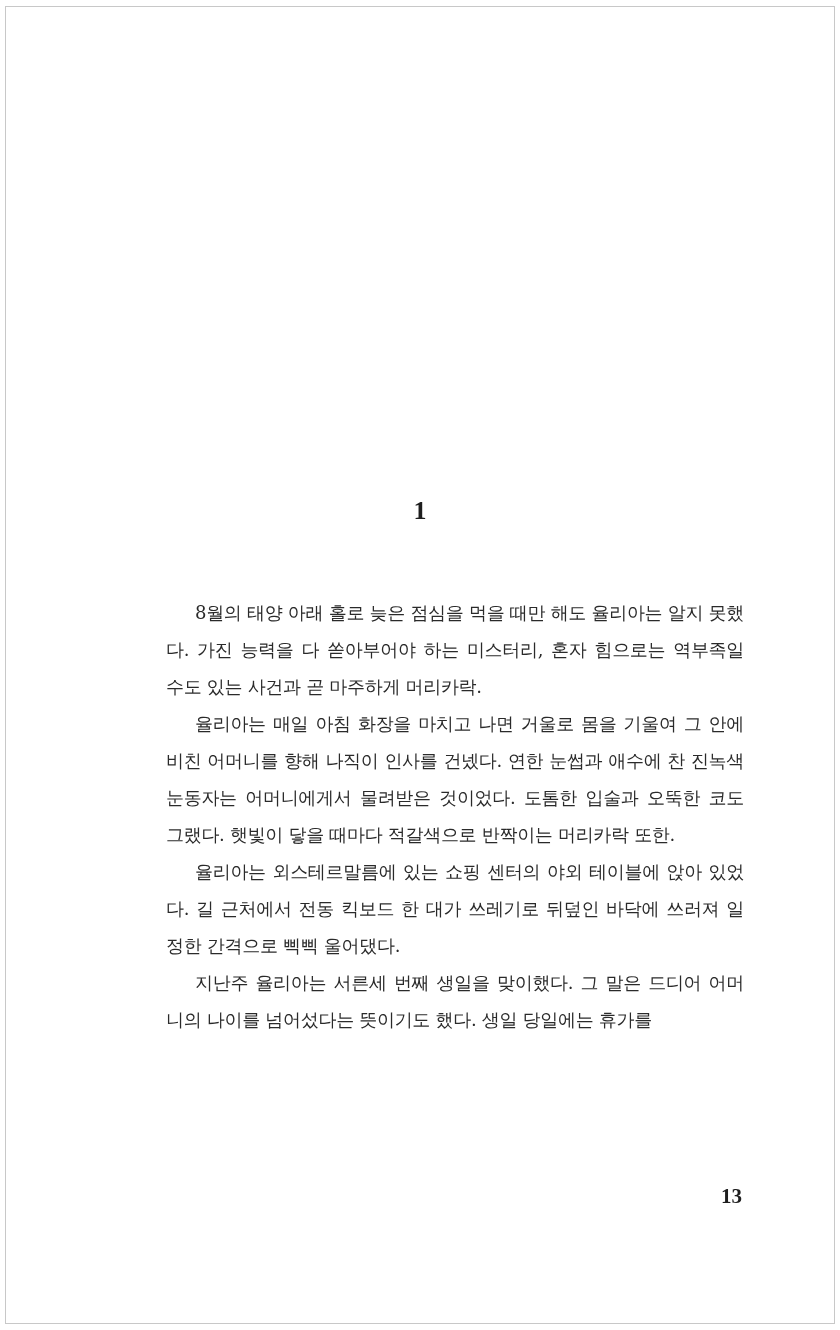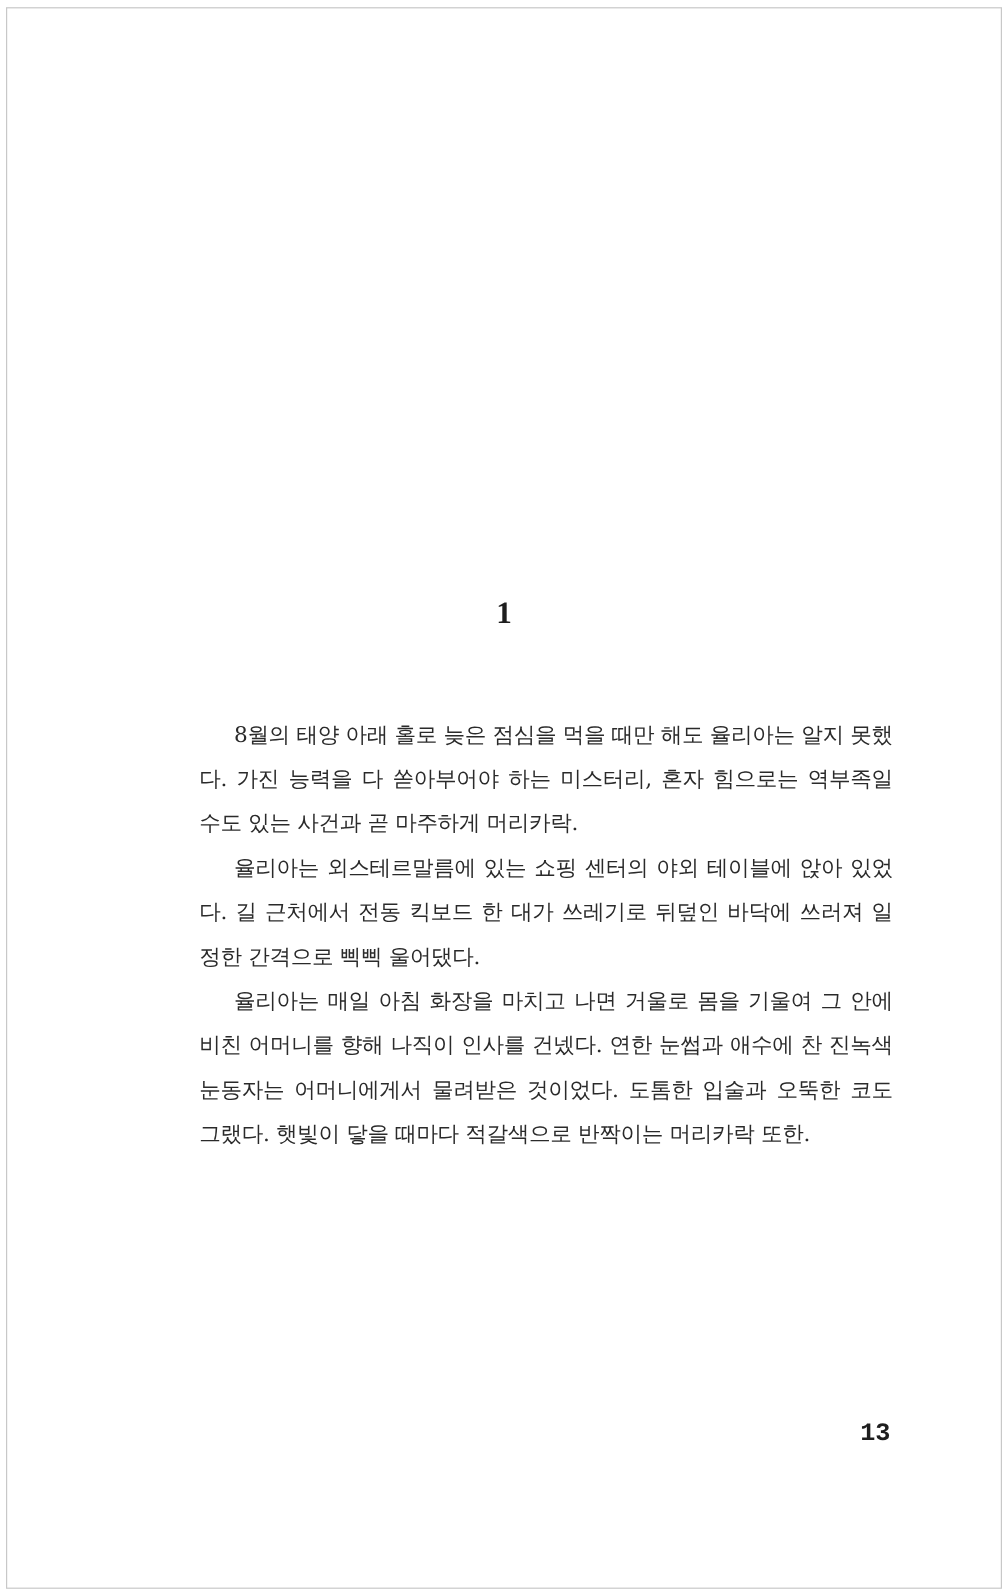--- a/index.html
+++ b/index.html
@@ -76,8 +76,8 @@
 
 <div class="body-text">
   <p class="paragraph">8월의 태양 아래 홀로 늦은 점심을 먹을 때만 해도 율리아는 알지 못했다. 가진 능력을 다 쏟아부어야 하는 미스터리, 혼자 힘으로는 역부족일 수도 있는 사건과 곧 마주하게 머리카락.</p>
+  <p class="paragraph">율리아는 매일 아침 화장을 마치고 나면 거울로 몸을 기울여 그 안에 비친 어머니를 향해 나직이 인사를 건넸다. 연한 눈썹과 애수에 찬 진녹색 눈동자는 어머니에게서 물려받은 것이었다. 도톰한 입술과 오뚝한 코도 그랬다. 햇빛이 닿을 때마다 적갈색으로 반짝이는 머리카락 또한.</p>
   <p class="paragraph">율리아는 외스테르말름에 있는 쇼핑 센터의 야외 테이블에 앉아 있었다. 길 근처에서 전동 킥보드 한 대가 쓰레기로 뒤덮인 바닥에 쓰러져 일정한 간격으로 삑삑 울어댔다.</p>
-  <p class="paragraph">율리아는 매일 아침 화장을 마치고 나면 거울로 몸을 기울여 그 안에 비친 어머니를 향해 나직이 인사를 건넸다. 연한 눈썹과 애수에 찬 진녹색 눈동자는 어머니에게서 물려받은 것이었다. 도톰한 입술과 오뚝한 코도 그랬다. 햇빛이 닿을 때마다 적갈색으로 반짝이는 머리카락 또한.</p>
 </div>
 
 <div class="page-number">13</div>

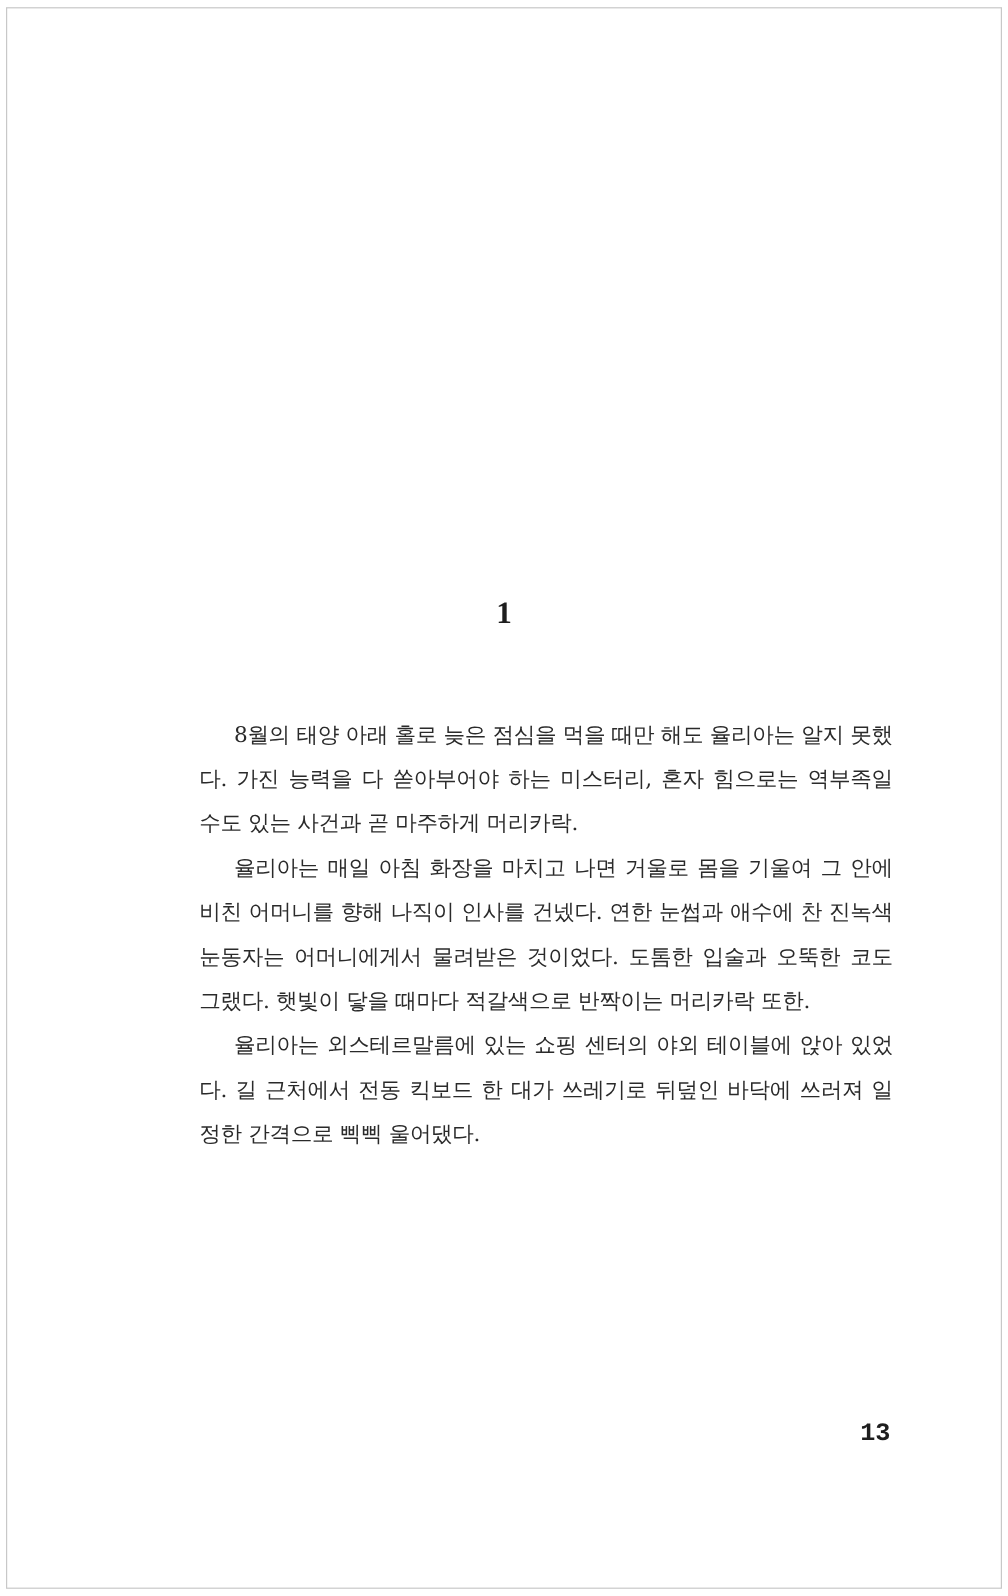--- a/index.html
+++ b/index.html
@@ -78,6 +78,7 @@
   <p class="paragraph">8월의 태양 아래 홀로 늦은 점심을 먹을 때만 해도 율리아는 알지 못했다. 가진 능력을 다 쏟아부어야 하는 미스터리, 혼자 힘으로는 역부족일 수도 있는 사건과 곧 마주하게 머리카락.</p>
   <p class="paragraph">율리아는 매일 아침 화장을 마치고 나면 거울로 몸을 기울여 그 안에 비친 어머니를 향해 나직이 인사를 건넸다. 연한 눈썹과 애수에 찬 진녹색 눈동자는 어머니에게서 물려받은 것이었다. 도톰한 입술과 오뚝한 코도 그랬다. 햇빛이 닿을 때마다 적갈색으로 반짝이는 머리카락 또한.</p>
   <p class="paragraph">율리아는 외스테르말름에 있는 쇼핑 센터의 야외 테이블에 앉아 있었다. 길 근처에서 전동 킥보드 한 대가 쓰레기로 뒤덮인 바닥에 쓰러져 일정한 간격으로 삑삑 울어댔다.</p>
+  <p class="paragraph">지난주 율리아는 서른세 번째 생일을 맞이했다. 그 말은 드디어 어머니의 나이를 넘어섰다는 뜻이기도 했다. 생일 당일에는 휴가를</p>
 </div>
 
 <div class="page-number">13</div>

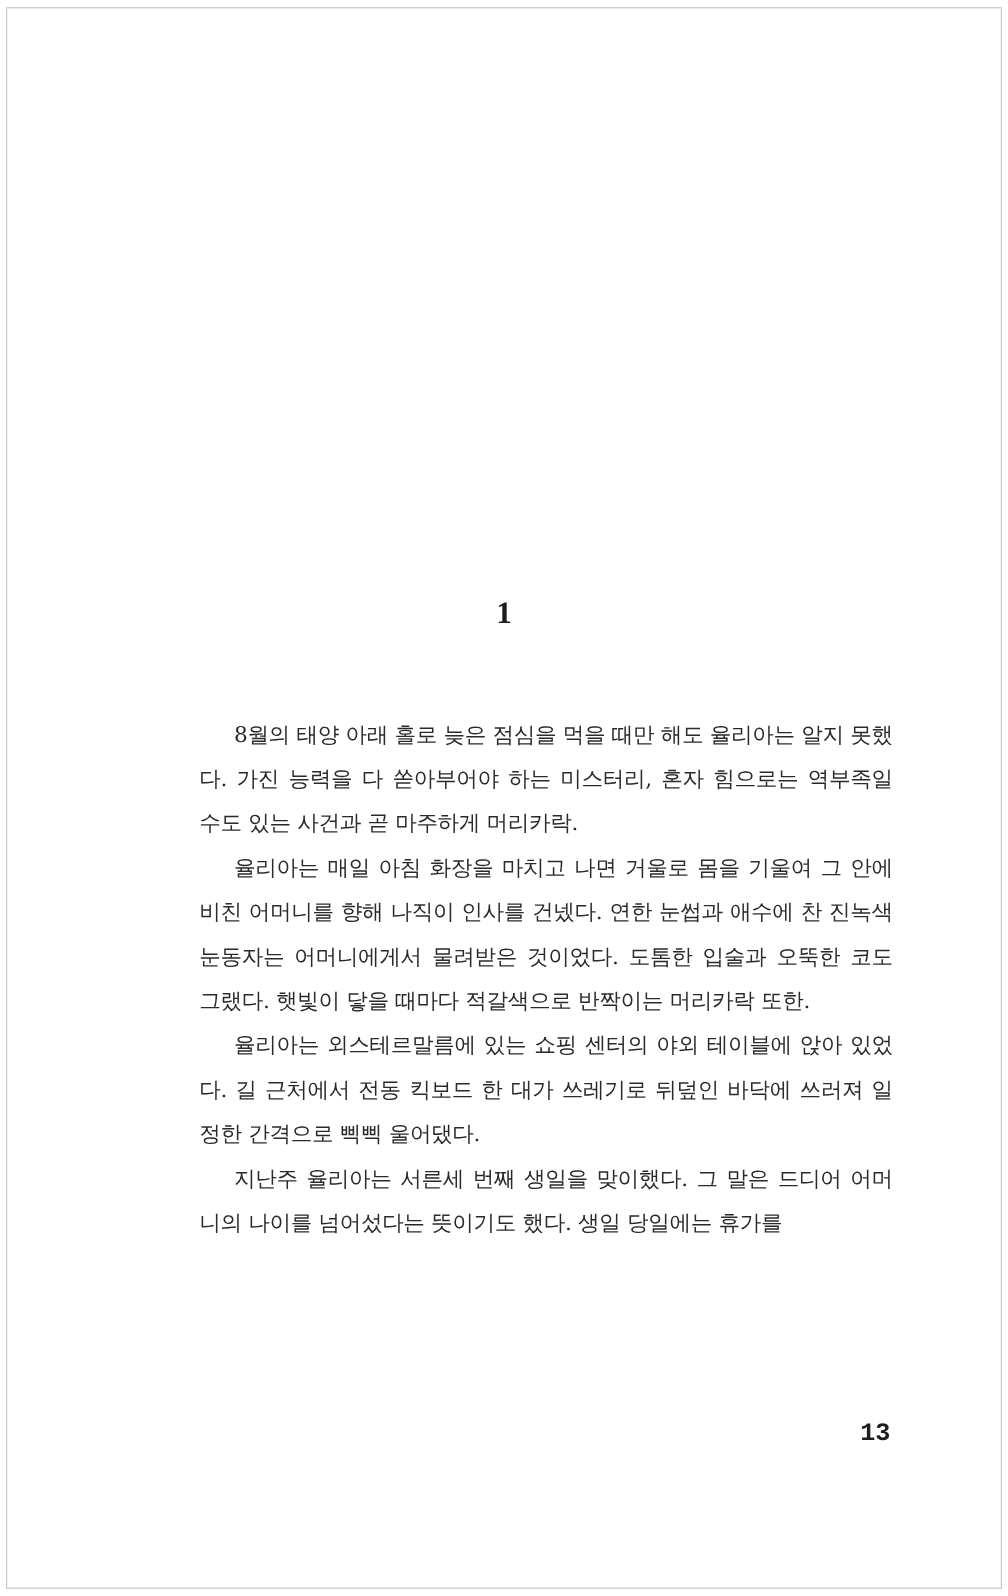--- a/index.html
+++ b/index.html
@@ -59,7 +59,7 @@
       top: 1183px;
       width: 30px;
       text-align: right;
-      font-family: Liberation Mono, monospace;
+      font-family: Liberation Serif, serif;
       font-size: 21px;
       font-weight: bold;
       color: #1e1e1e;

